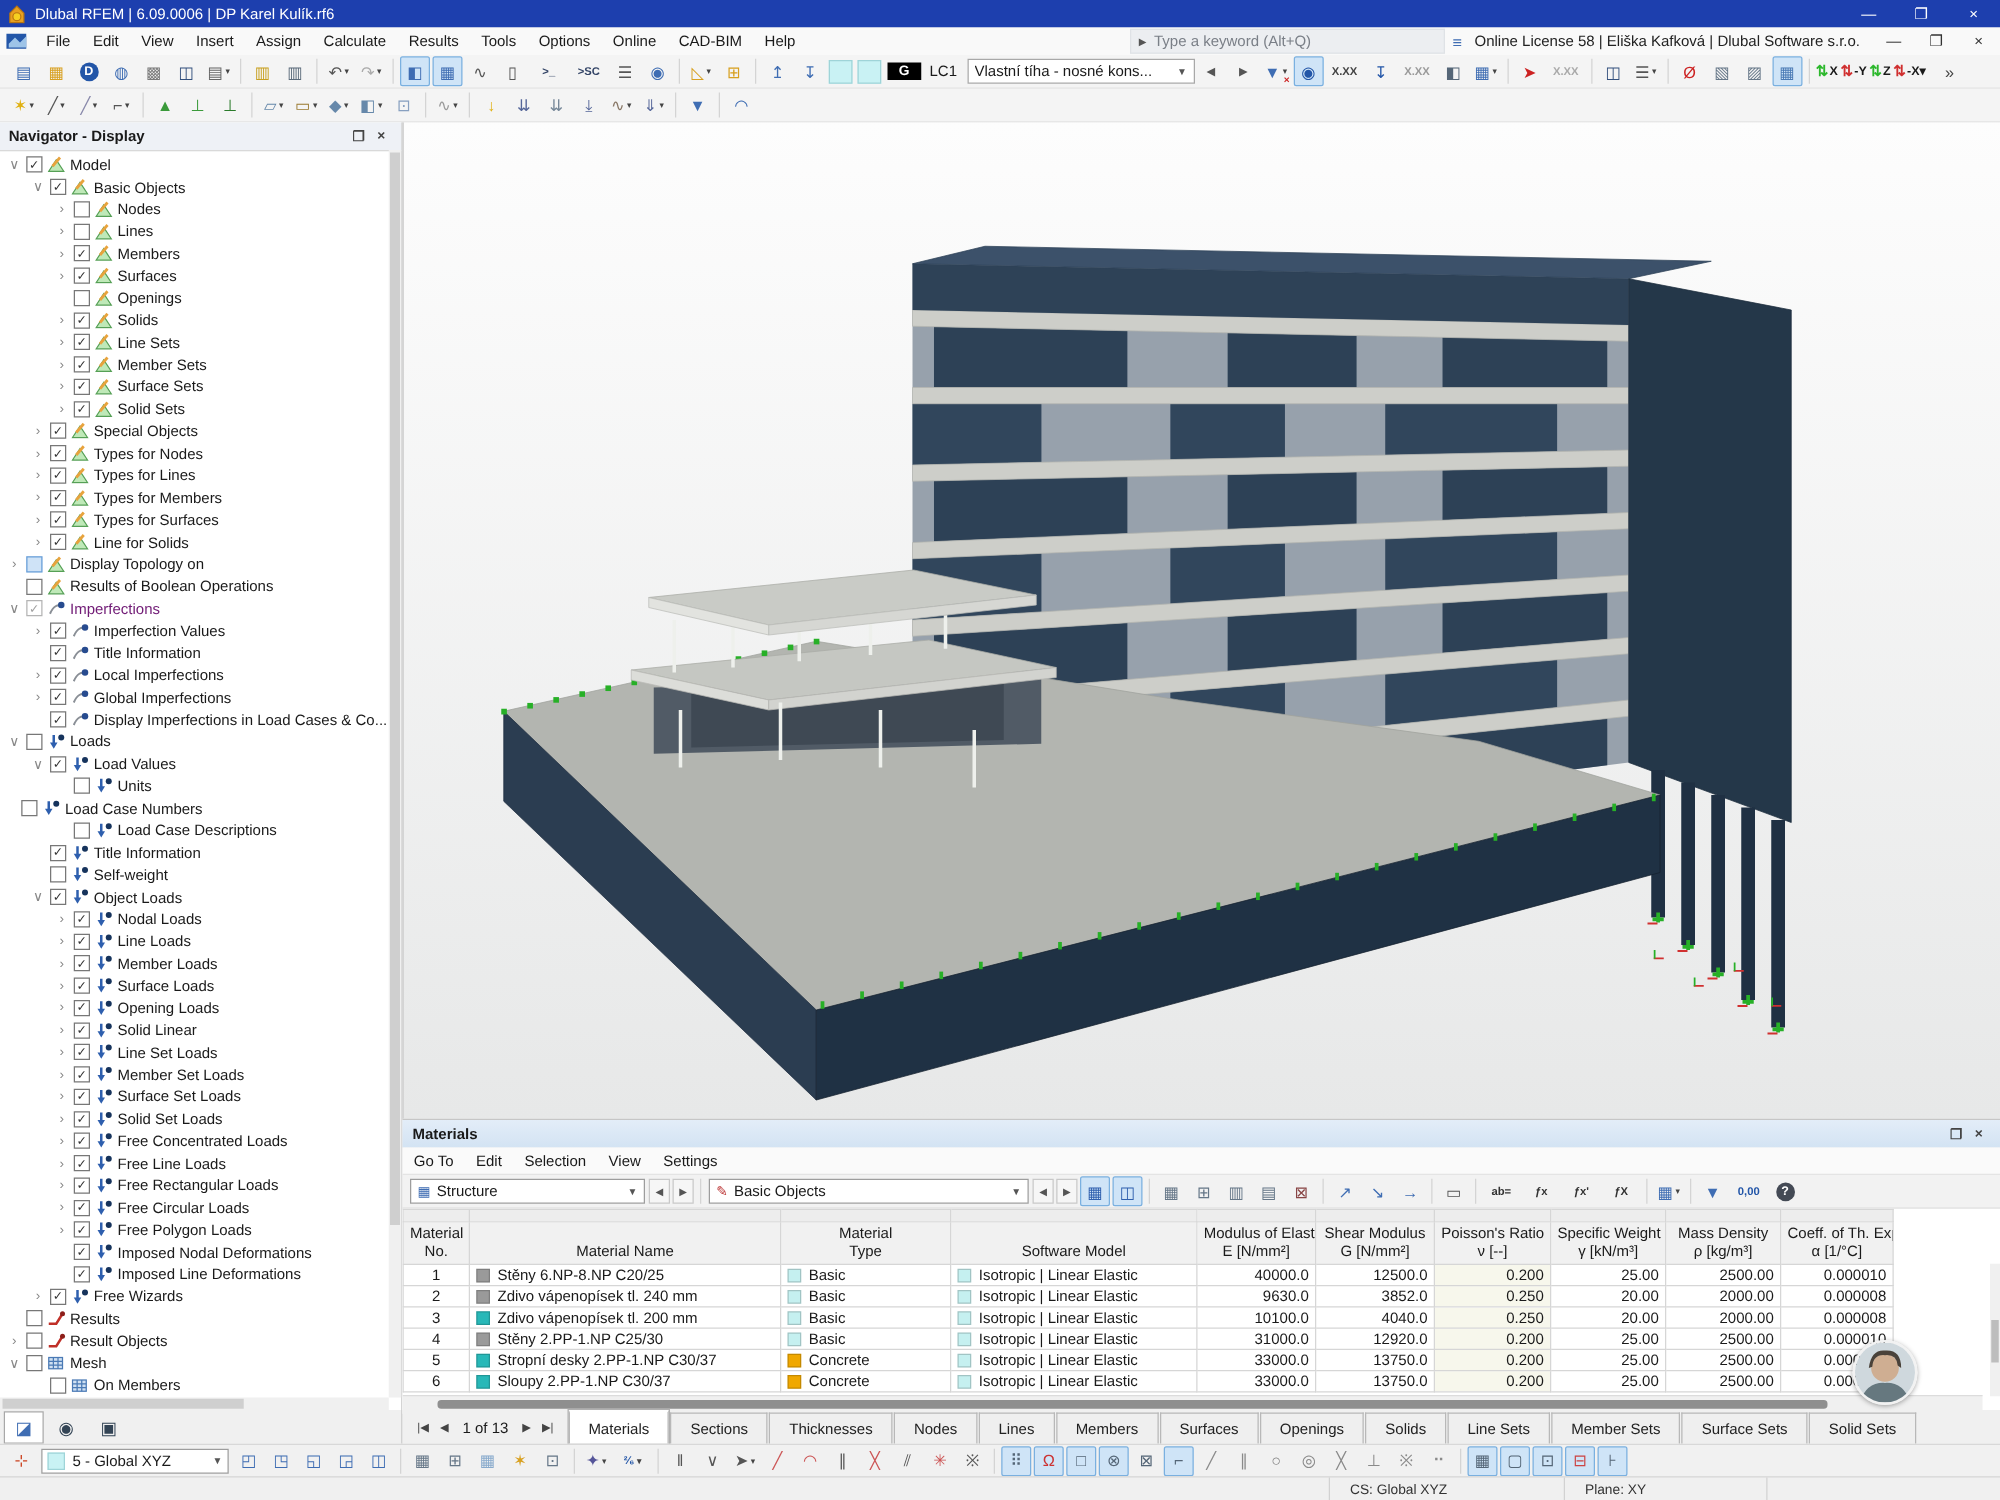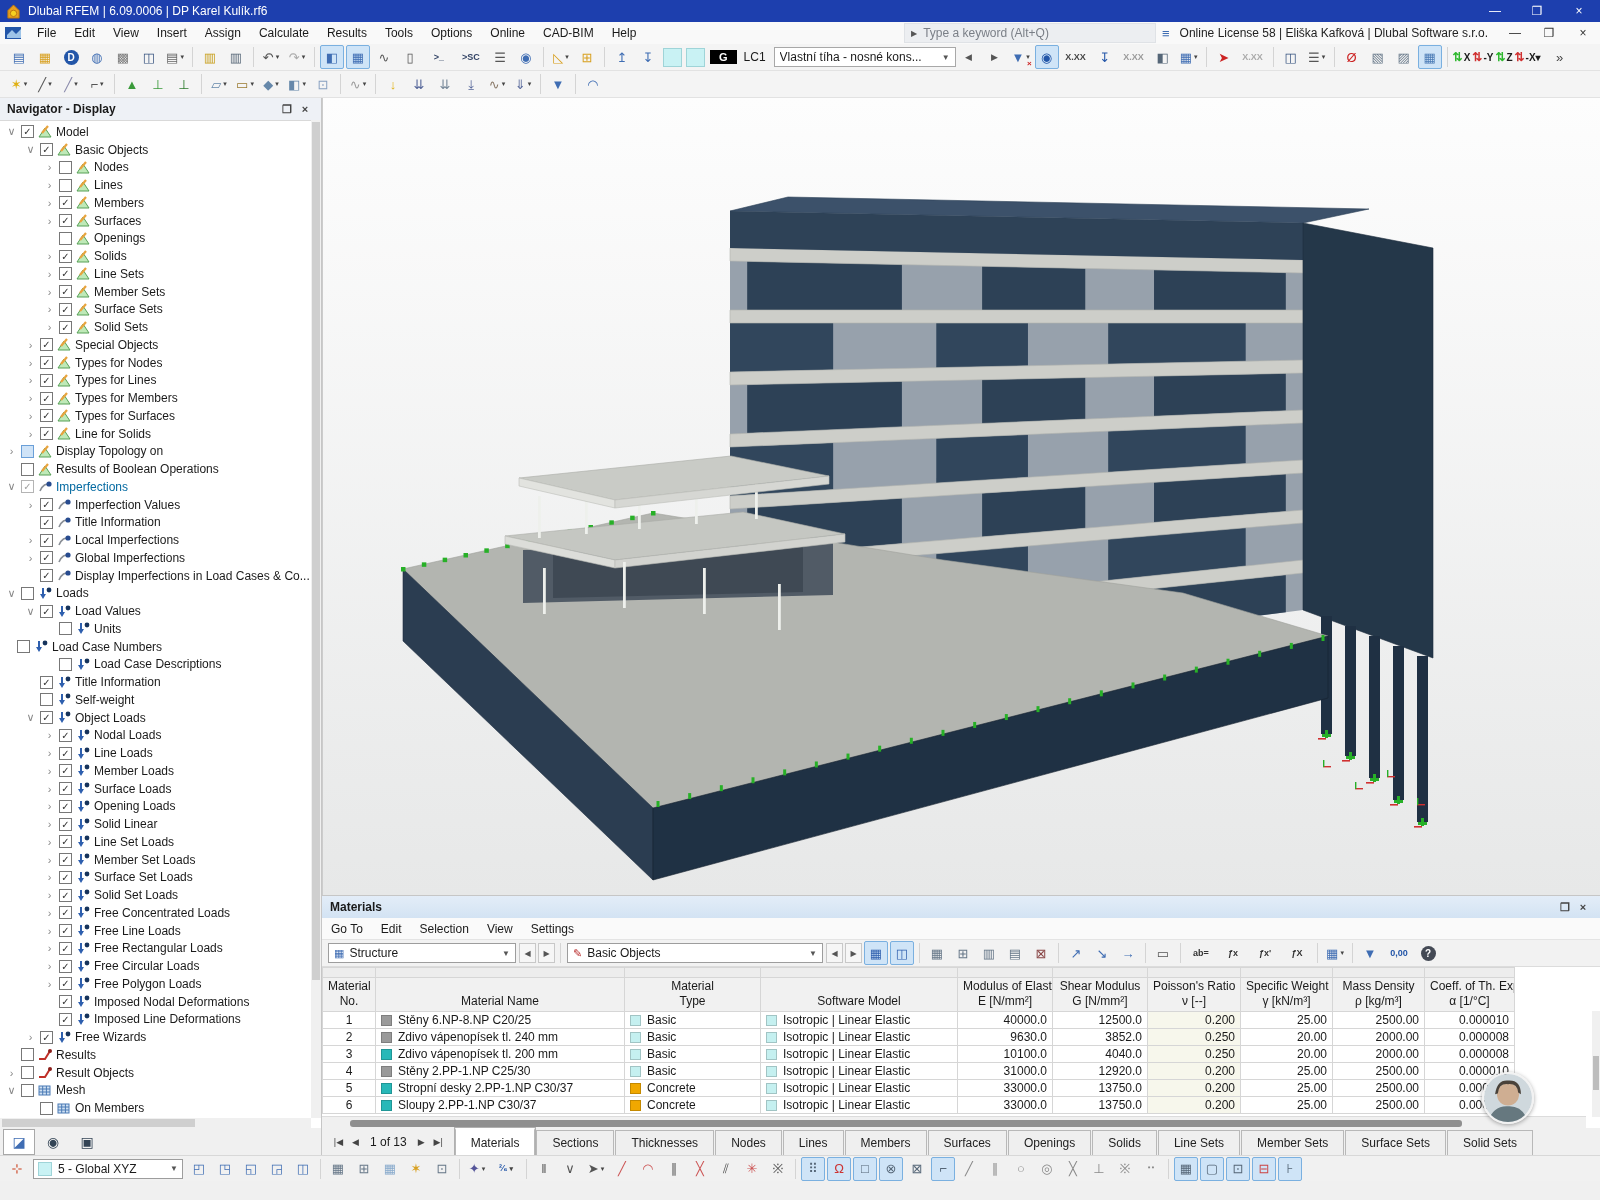--- a/index.html
+++ b/index.html
@@ -64,7 +64,7 @@
   .ticon{width:15px;height:13px;margin:0 3px 0 2px;flex:none;}
   .ticon svg{display:block;}
   .tlabel{font-size:12px;}
-  .trow.gray .tlabel{color:#0369a1;}
+  .trow.gray .tlabel{color:#701a75;}
   #nav-vscroll{position:absolute;right:0;top:22px;bottom:10px;width:10px;background:#f0f0f0;}
   #nav-vscroll .th{position:absolute;left:1px;right:1px;top:2px;height:86%;background:#cfcfcf;}
   #nav-hscroll{position:absolute;left:0;right:10px;bottom:0;height:10px;background:#f0f0f0;}

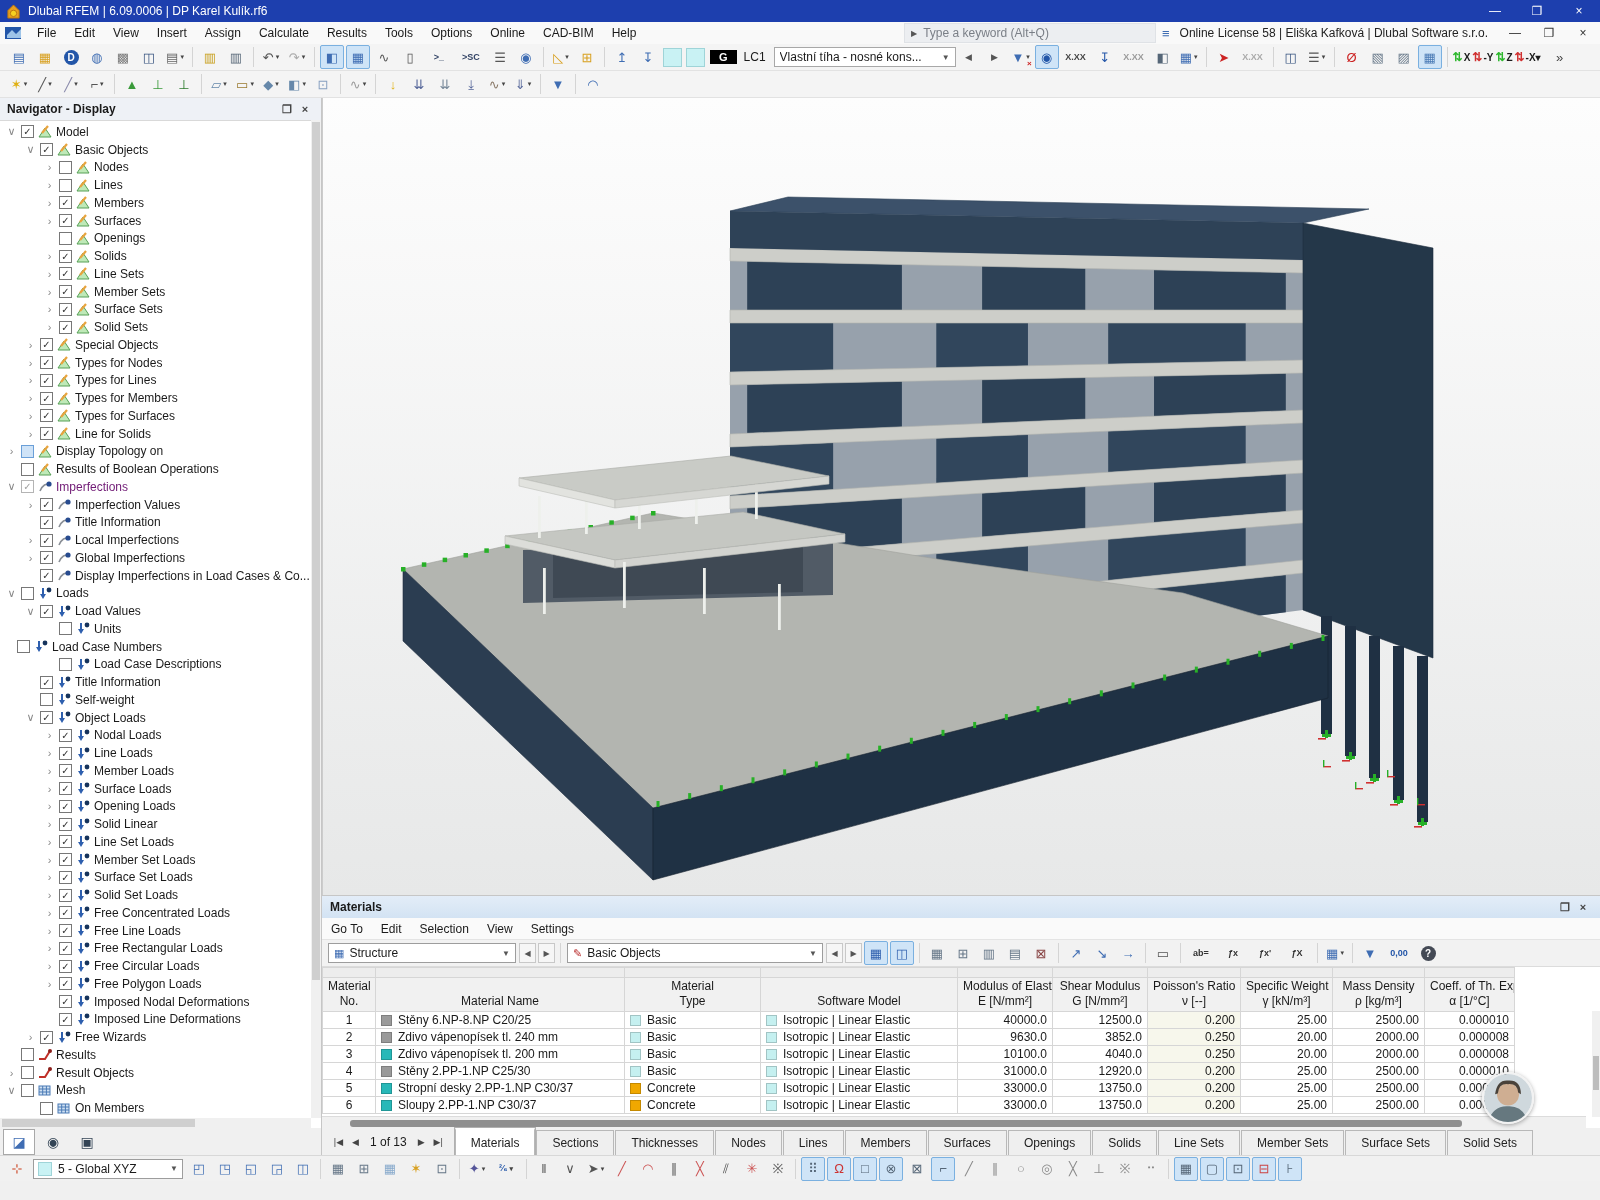--- a/index.html
+++ b/index.html
@@ -1614,6 +1614,12 @@
       </span>
   </div>
 
+  <div id="statusbar">
+    <div class="sseg" id="sseg-spacer"></div>
+    <div class="sseg" id="sseg-cs">CS: Global XYZ</div>
+    <div class="sseg" id="sseg-plane">Plane: XY</div>
+    <div class="sseg" style="flex:1;"></div>
+  </div>
 
   <div id="avatar">
     <svg width="48" height="48" viewBox="0 0 52 52">

